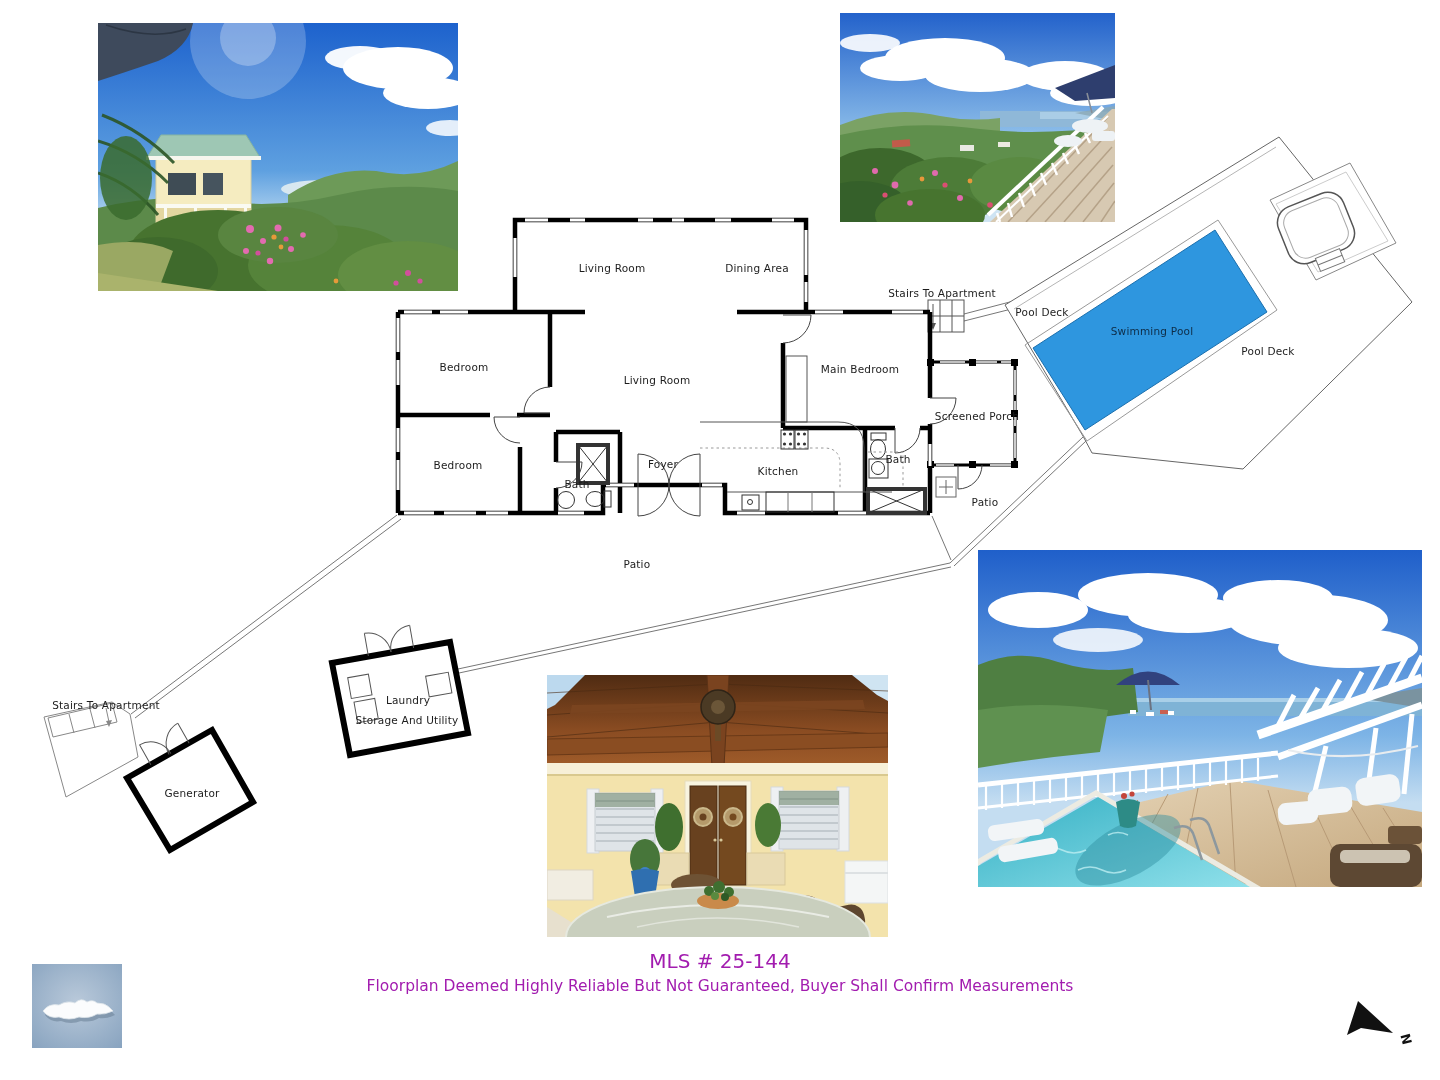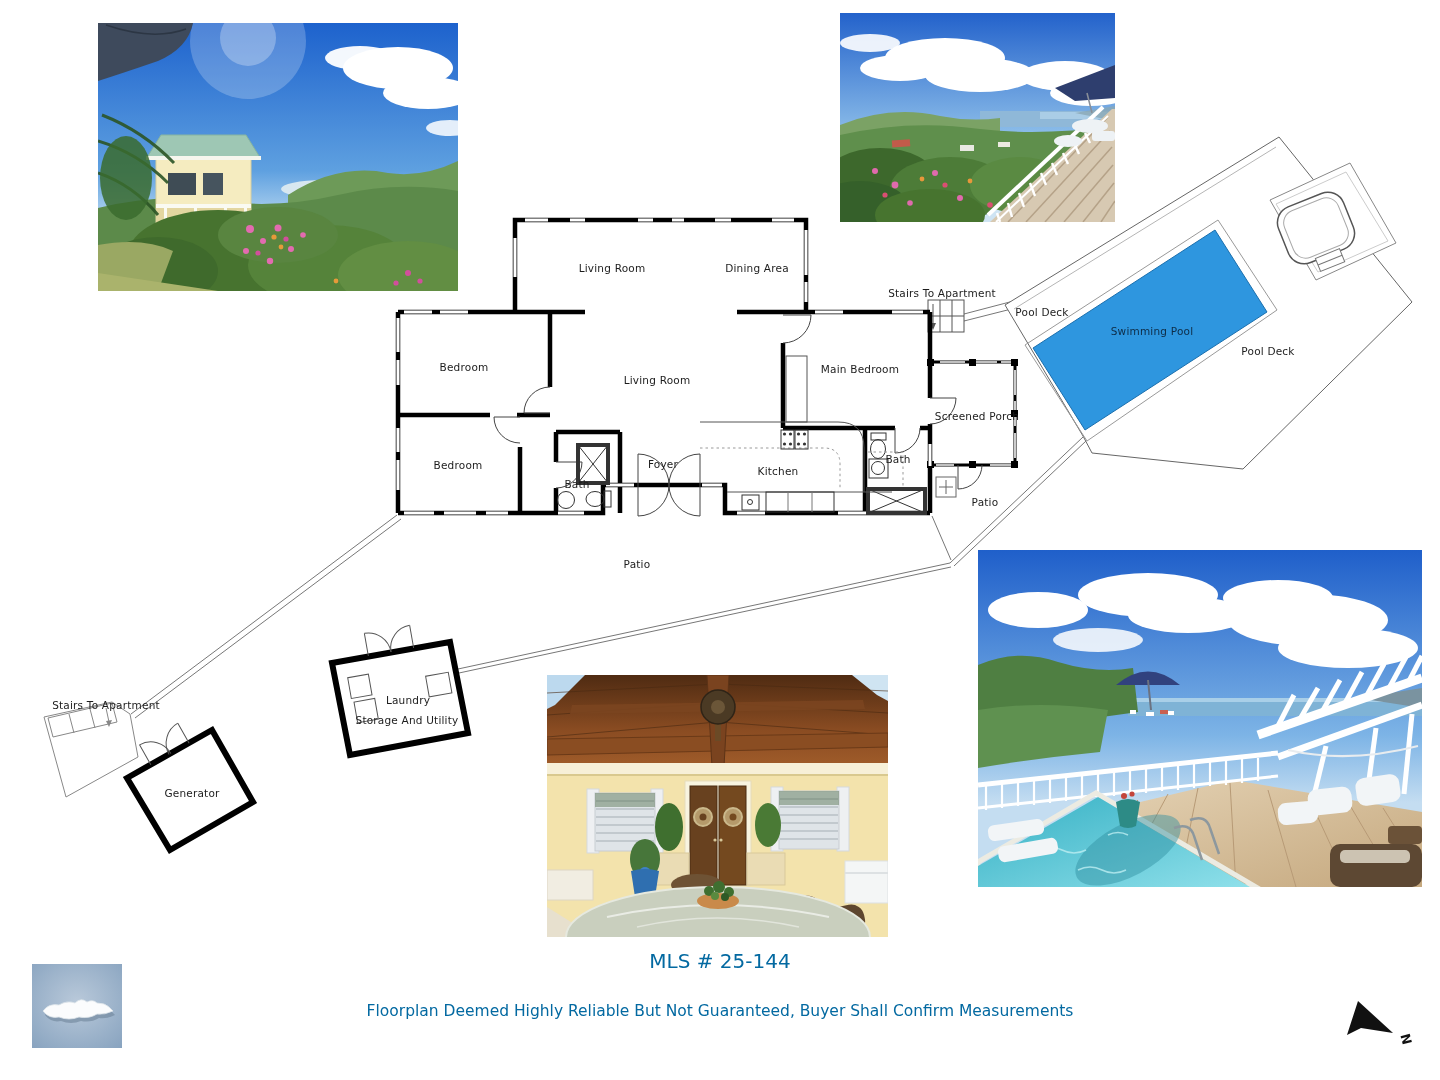--- a/index.html
+++ b/index.html
@@ -9,7 +9,7 @@
   svg text{font-family:"DejaVu Sans",sans-serif;}
   .roomlabel{font-size:10.5px;fill:#1c1c1c;letter-spacing:.2px;}
   .poollabel{font-size:10.5px;fill:#0e2c46;letter-spacing:.2px;}
-  #textblock{position:absolute;left:0;top:948px;width:1440px;text-align:center;color:#0369a1;}
+  #textblock{position:absolute;left:0;top:948px;width:1440px;text-align:center;color:#a21caf;}
   #mls{font-size:20px;line-height:26px;font-weight:400;}
   .addr{font-size:21px;line-height:24px;font-weight:700;}
   #disclaimer{font-size:15.5px;margin-top:28px;font-weight:400;}

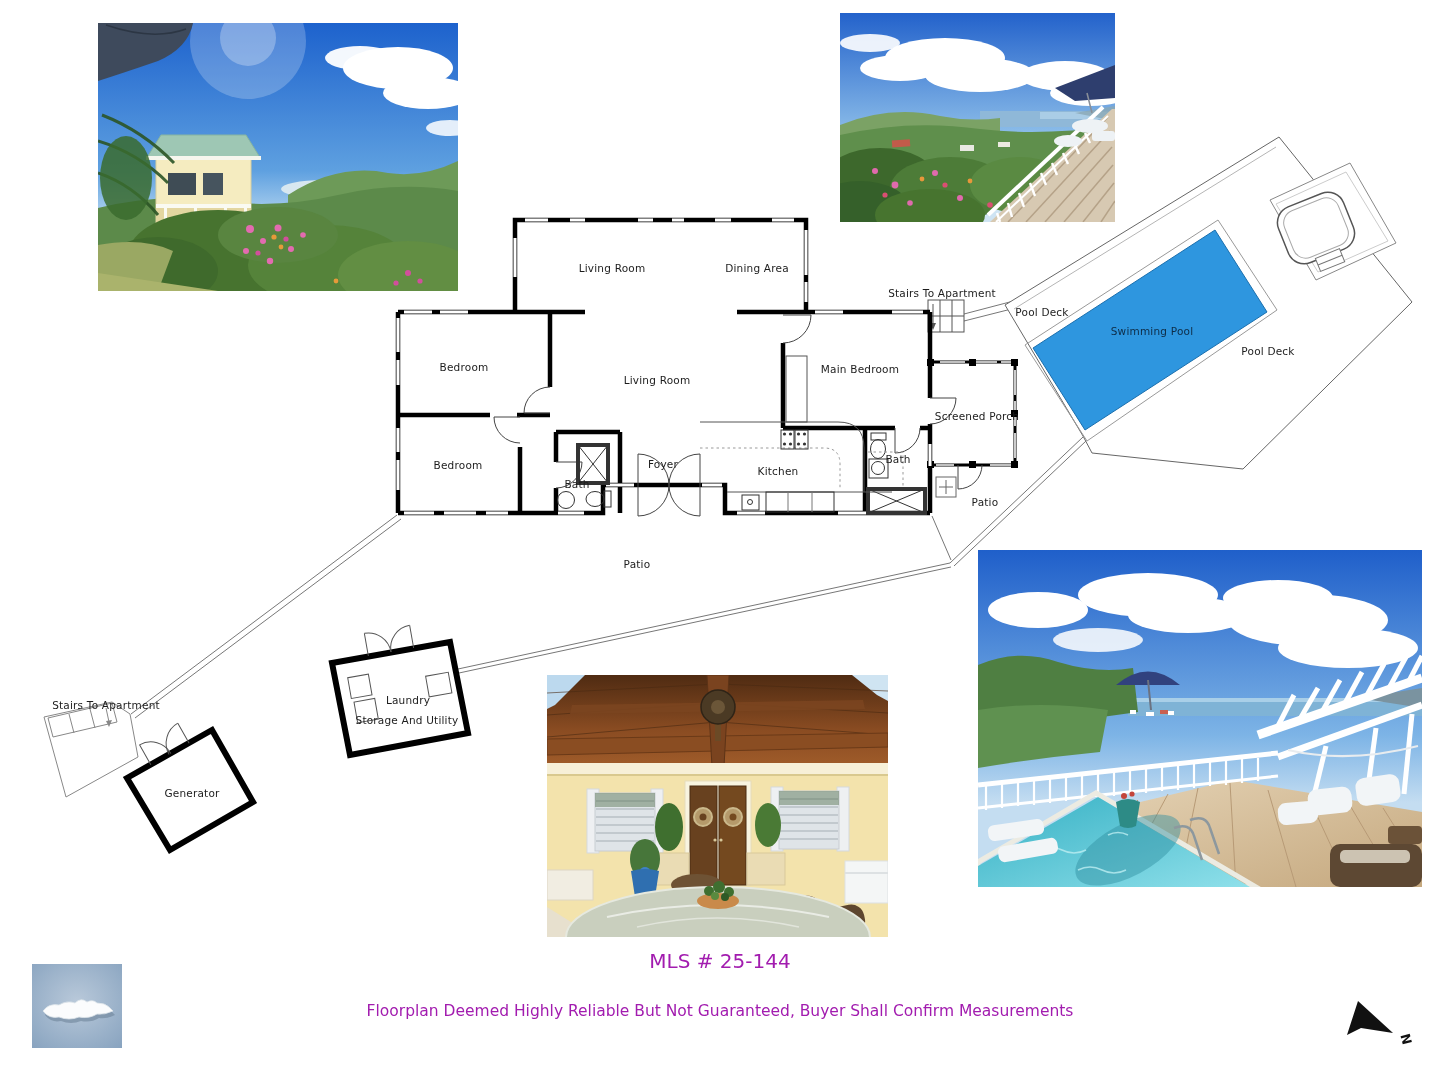--- a/index.html
+++ b/index.html
@@ -12,7 +12,7 @@
   #textblock{position:absolute;left:0;top:948px;width:1440px;text-align:center;color:#a21caf;}
   #mls{font-size:20px;line-height:26px;font-weight:400;}
   .addr{font-size:21px;line-height:24px;font-weight:700;}
-  #disclaimer{font-size:15.5px;margin-top:28px;font-weight:400;}
+  #disclaimer{font-size:15.5px;margin-top:3px;font-weight:400;}
   .photo{position:absolute;}
 </style>
 </head>

